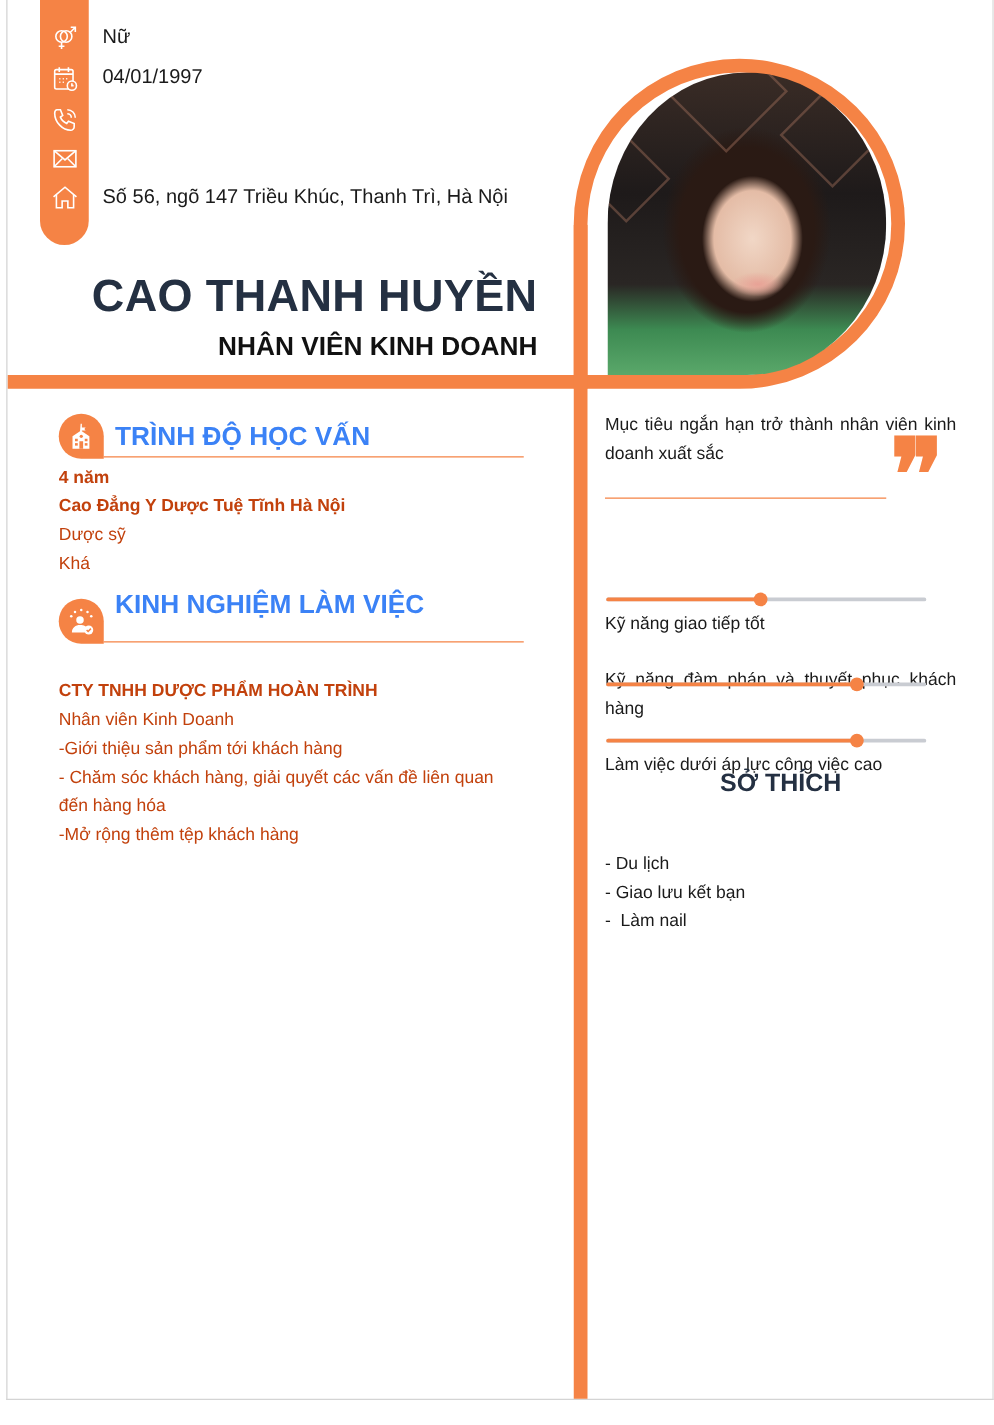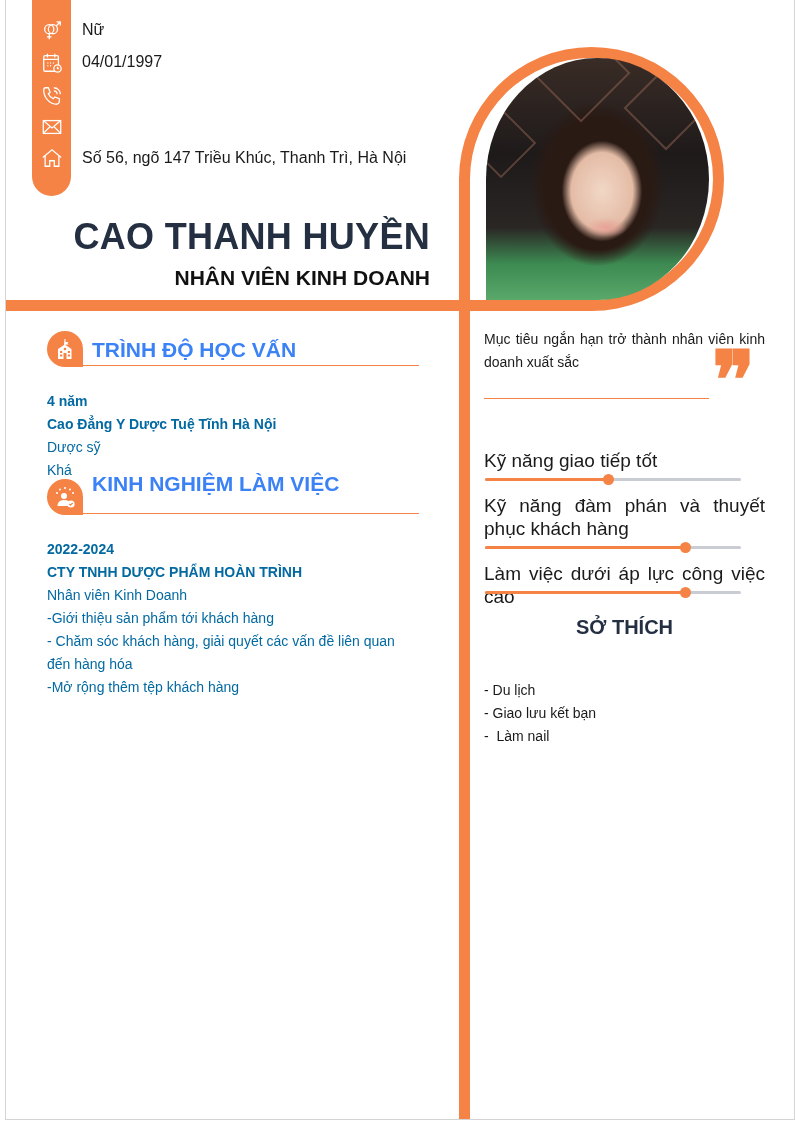--- a/index.html
+++ b/index.html
@@ -57,7 +57,7 @@
   .sec-head { position: absolute; left: 86px; font-size: 21px; font-weight: bold; color: #3b82f6; white-space: nowrap; text-align: center; }
   .sec-line { position: absolute; left: 77px; width: 336px; height: 1px; background: var(--accent); }
 
-  .line { position: absolute; left: 41px; font-size: 14px; line-height: 23px; color: #0369a1; width: 375px; margin-top: 20px; }
+  .line { position: absolute; left: 41px; font-size: 14px; line-height: 23px; color: #c2410c; width: 375px; }
   .line.bold { font-weight: bold; }
 
   

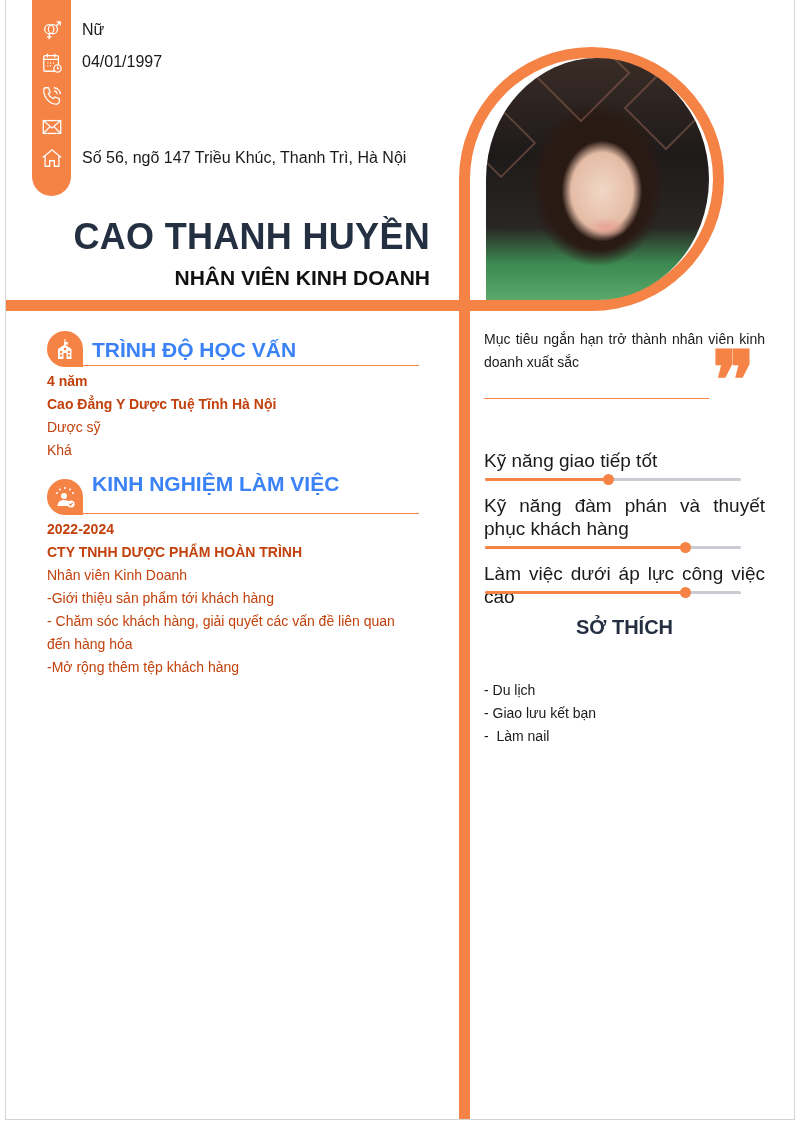--- a/index.html
+++ b/index.html
@@ -67,7 +67,7 @@
 
   .r-head { position: absolute; left: 478px; width: 281px; text-align: center; font-size: 20px; font-weight: bold; color: #243042; }
 
-  .skill-label { position: absolute; left: 478px; width: 281px; font-size: 19px; line-height: 23px; text-align: justify; color: #1a1a1a; }
+  .skill-label { position: absolute; left: 478px; width: 281px; font-size: 14px; line-height: 23px; text-align: justify; color: #1a1a1a; margin-top: 38px; }
   .bar-track { position: absolute; left: 479px; width: 256px; height: 3px; background: #c9ccd2; border-radius: 2px; }
   .bar-fill { position: absolute; left: 0; top: 0; height: 3px; background: var(--accent); border-radius: 2px; }
   .bar-knob { position: absolute; top: -4px; width: 11px; height: 11px; border-radius: 50%; background: var(--accent); margin-left: -5px; }

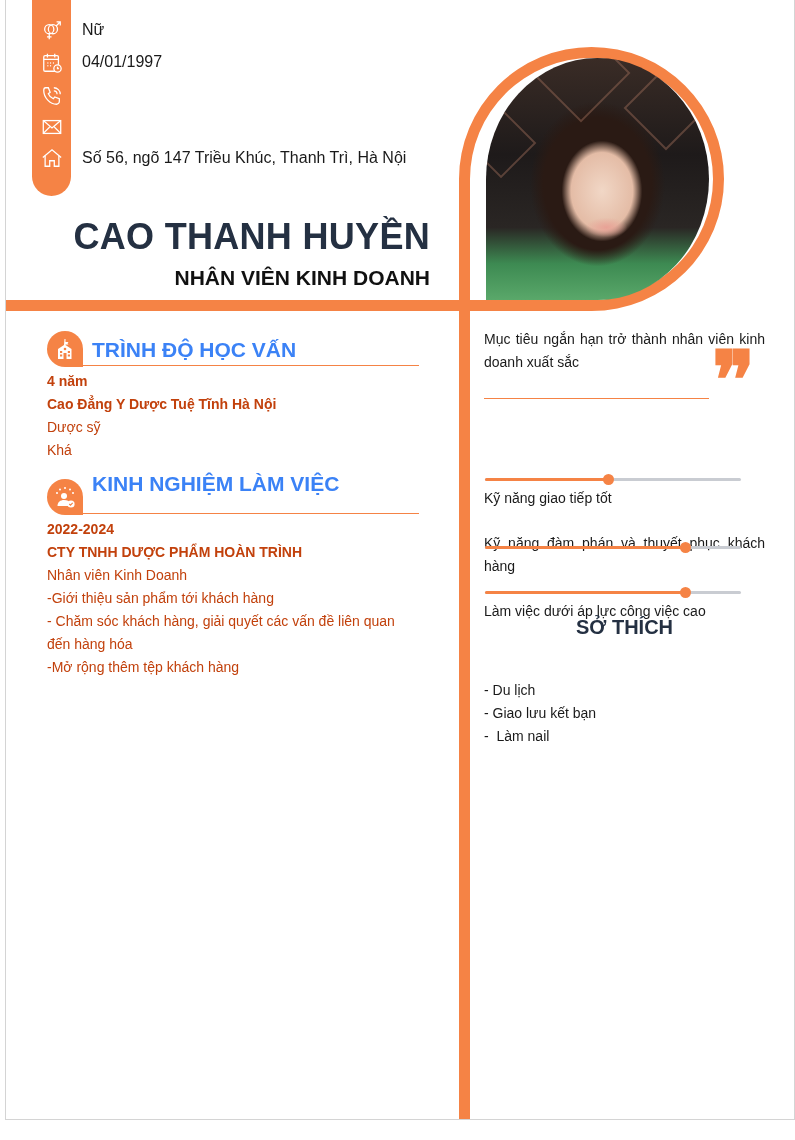--- a/index.html
+++ b/index.html
@@ -170,7 +170,6 @@
   <div class="sec-head" style="top:472px;">KINH NGHIỆM LÀM VIỆC</div>
   <div class="sec-line" style="top:513px;"></div>
 
-  <div class="line bold" style="top:518px;">2022-2024</div>
   <div class="line bold" style="top:541px;">CTY TNHH DƯỢC PHẨM HOÀN TRÌNH</div>
   <div class="line" style="top:564px;">Nhân viên Kinh Doanh</div>
   <div class="line" style="top:587px;">-Giới thiệu sản phẩm tới khách hàng</div>

